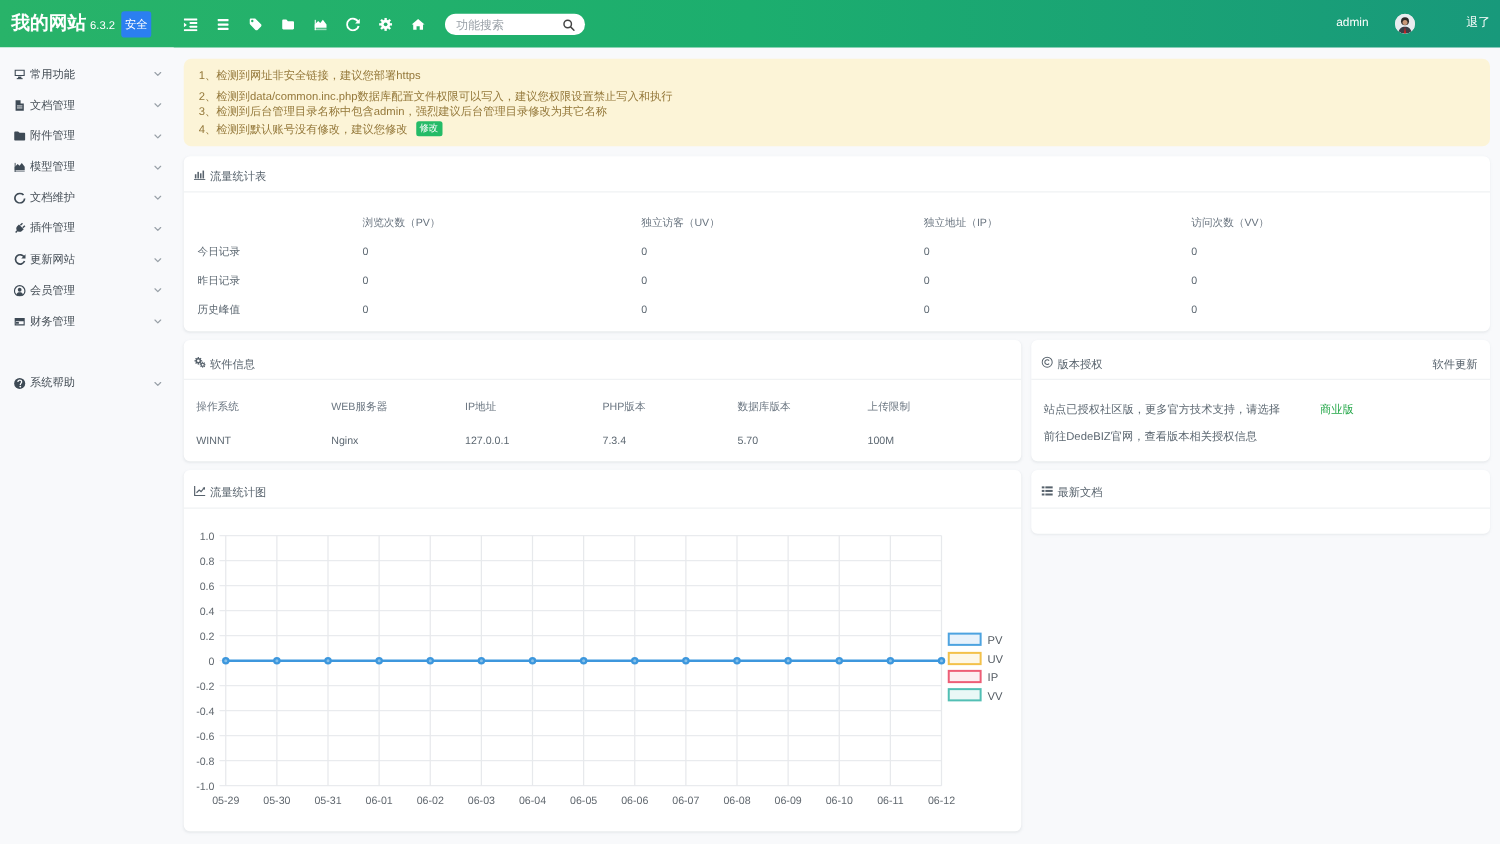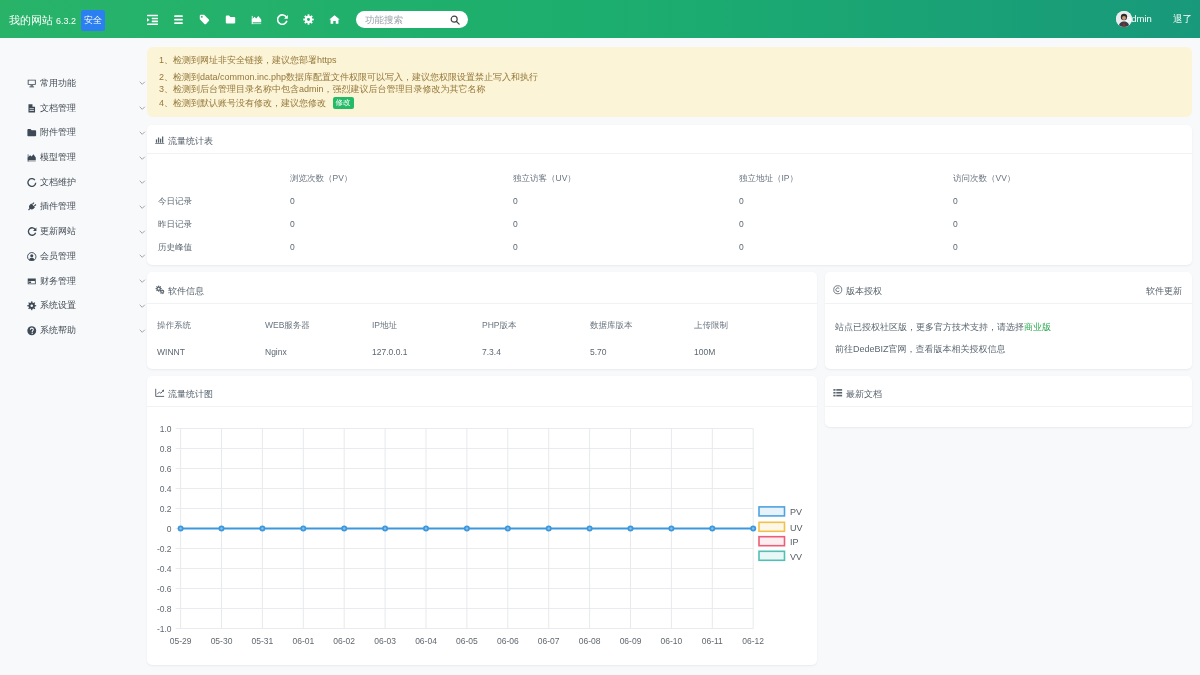--- a/index.html
+++ b/index.html
@@ -11,7 +11,7 @@
 #topbar { position:absolute; left:0; top:0; width:1200px; height:38px;
   background:linear-gradient(90deg,#28b369 0%,#1cae6e 50%,#18997b 100%); }
 #brand { position:absolute; left:9px; top:0; height:38px; line-height:38px; color:#fff; }
-#brand .name { font-size:11px; font-weight:normal; }
+#brand .name { font-size:15px; font-weight:bold; }
 #brand .ver { font-size:9px; margin-left:3px; }
 .badge-safe { display:inline-block; background:#2b7ff0; color:#fff; font-size:9px;
   line-height:9px; padding:6px 3px; border-radius:2.5px; margin-left:5px; position:relative; top:-1px; }

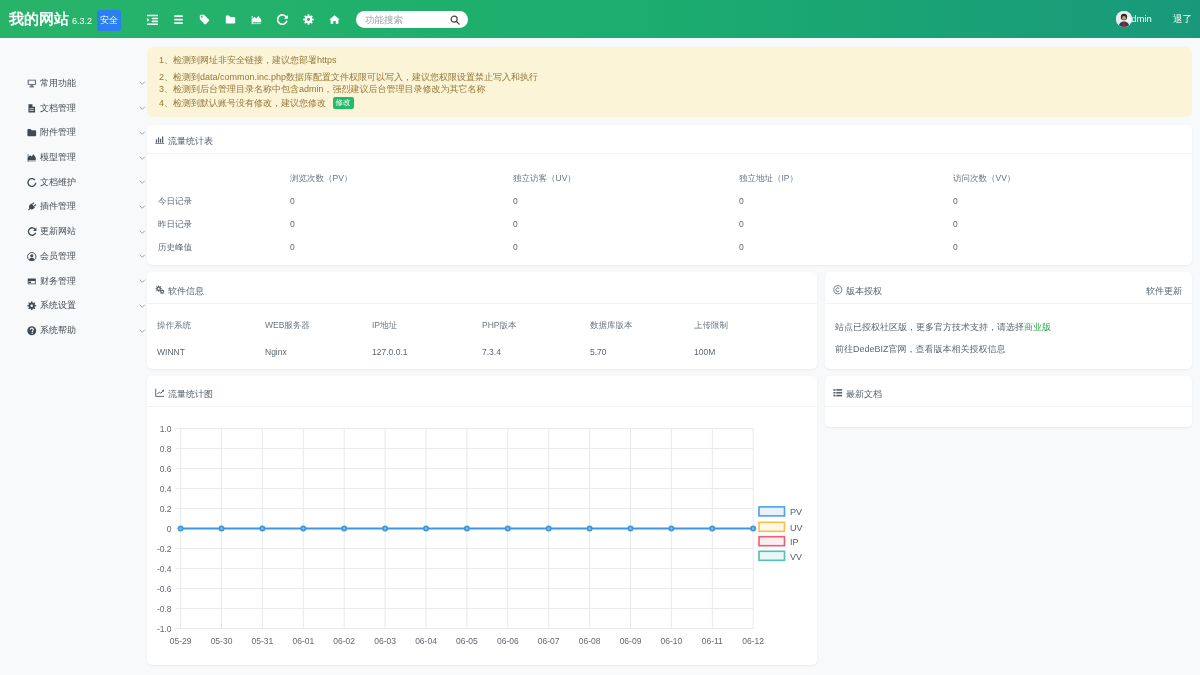--- a/index.html
+++ b/index.html
@@ -23,7 +23,7 @@
 #searchbox svg { position:absolute; right:8px; top:4px; width:10px; height:10px; color:#444; }
 #avatar { position:absolute; left:1116px; top:11px; width:16px; height:16px; border-radius:50%;
   background:#e9eef2; overflow:hidden; }
-#uname { position:absolute; left:1126px; top:0; height:38px; line-height:38px; color:#fff; font-size:9.5px; }
+#uname { position:absolute; left:1069px; top:0; height:38px; line-height:38px; color:#fff; font-size:9.5px; }
 #logout { position:absolute; left:1173px; top:0; height:38px; line-height:38px; color:#fff; font-size:9.5px; }
 
 

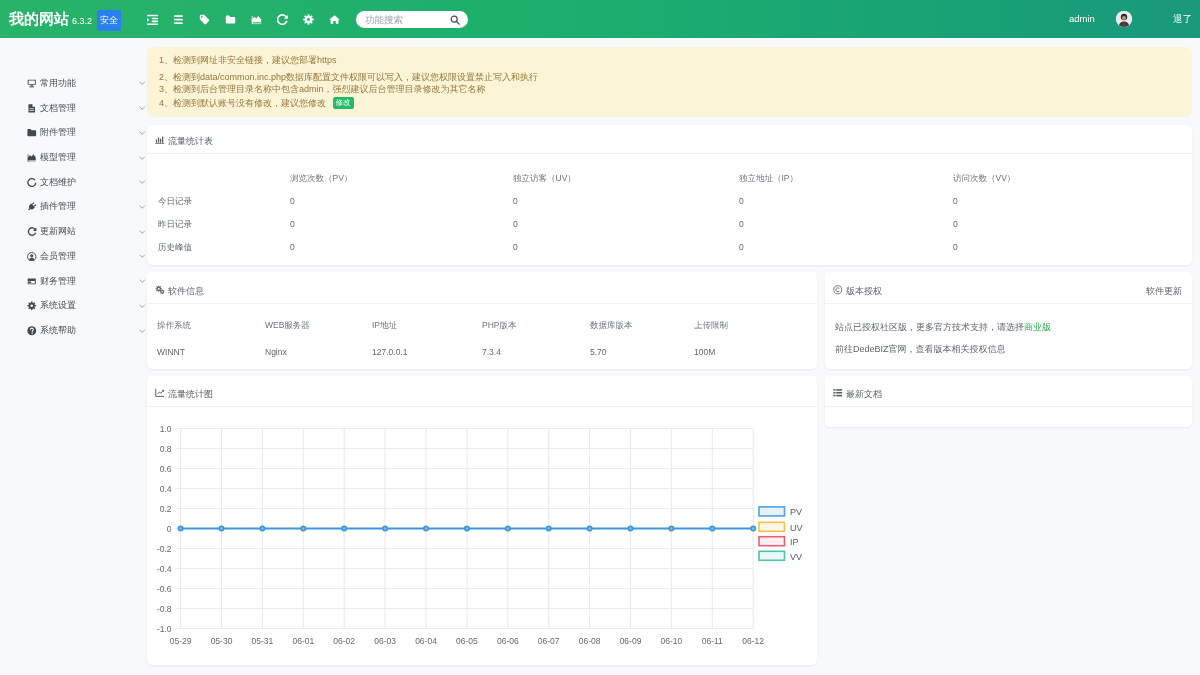--- a/index.html
+++ b/index.html
@@ -28,7 +28,7 @@
 
 
 #sidebar { position:absolute; left:0; top:38px; width:139px; height:637px; background:#f8f9fb; }
-.mitem { position:absolute; left:16px; width:139px; height:25px;margin-top:24px; }
+.mitem { position:absolute; left:0; width:139px; height:25px; }
 .mitem .mico { position:absolute; left:11px; top:8px; width:9.5px; height:9.5px; color:#3e4a55; }
 .mitem .mico svg { display:block; width:9.5px; height:9.5px; }
 .mitem .mtxt { position:absolute; left:24px; top:0; line-height:25px; font-size:9px; color:#454e56; }

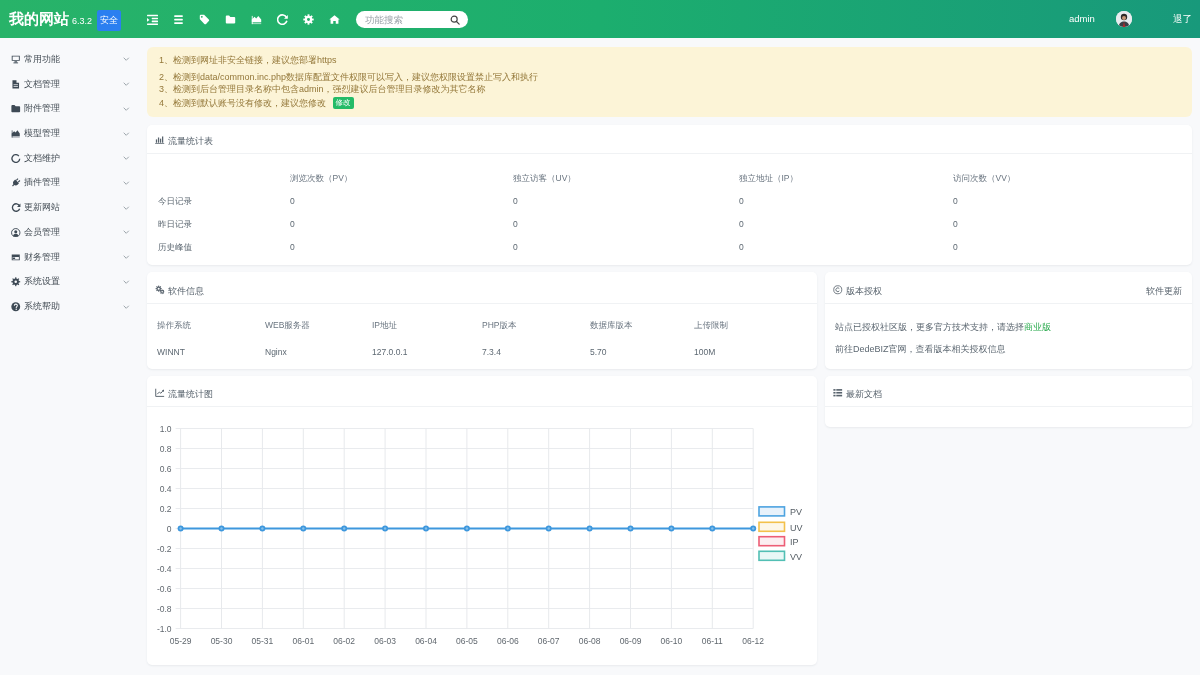--- a/index.html
+++ b/index.html
@@ -321,26 +321,6 @@
         </svg>
       </span>
     <span class="mtxt">财务管理</span>
-    <span class="chev">
-        <svg viewBox="0 0 8 8">
-          <path d="M1.2 2.5 L4 5.3 L6.8 2.5" fill="none" stroke="currentColor" stroke-width="1.2" stroke-linecap="round" stroke-linejoin="round"></path>
-        </svg>
-      </span>
-  </div>
-  <div class="mitem" style="top:231.4px">
-    <span class="mico">
-        <svg viewBox="0 0 12 12">
-          <g fill="currentColor">
-            <path fill-rule="evenodd" d="M6 2 a4 4 0 1 0 0 8 a4 4 0 0 0 0 -8 M6 4.5 a1.5 1.5 0 1 1 0 3 a1.5 1.5 0 0 1 0 -3"></path>
-            <rect x="5.2" y="0.4" width="1.6" height="11.2"></rect>
-            <rect x="0.4" y="5.2" width="11.2" height="1.6"></rect>
-            <rect x="5.2" y="0.4" width="1.6" height="11.2" transform="rotate(45 6 6)"></rect>
-            <rect x="5.2" y="0.4" width="1.6" height="11.2" transform="rotate(-45 6 6)"></rect>
-            <circle cx="6" cy="6" r="1.6" fill="#f8f9fb"></circle>
-          </g>
-        </svg>
-      </span>
-    <span class="mtxt">系统设置</span>
     <span class="chev">
         <svg viewBox="0 0 8 8">
           <path d="M1.2 2.5 L4 5.3 L6.8 2.5" fill="none" stroke="currentColor" stroke-width="1.2" stroke-linecap="round" stroke-linejoin="round"></path>

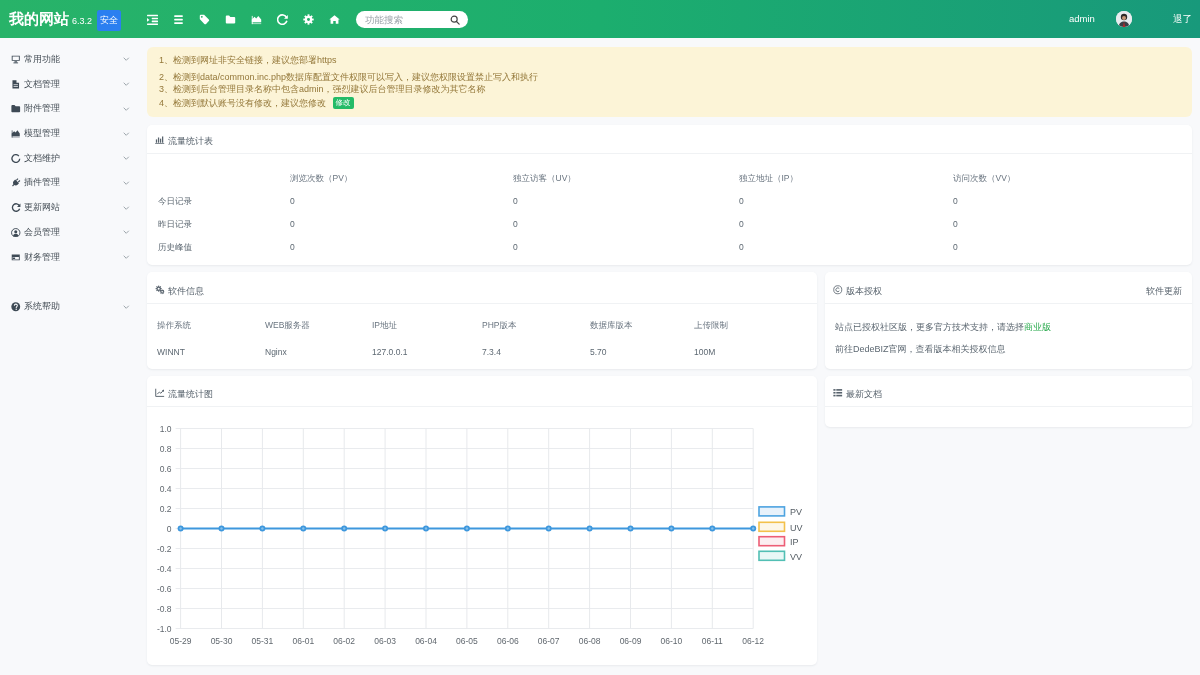--- a/index.html
+++ b/index.html
@@ -77,7 +77,7 @@
 
 #card-lic { left:825px; top:272px; width:367px; height:97px; }
 #card-lic .line { position:absolute; left:10px; font-size:9px; line-height:10px; color:#5d6872; white-space:nowrap; }
-.green-link { color:#28a94c; }
+.green-link { color:#28a94c;margin-left:32px; }
 
 
 #card-chart { left:147px; top:376px; width:670px; height:289px; }

